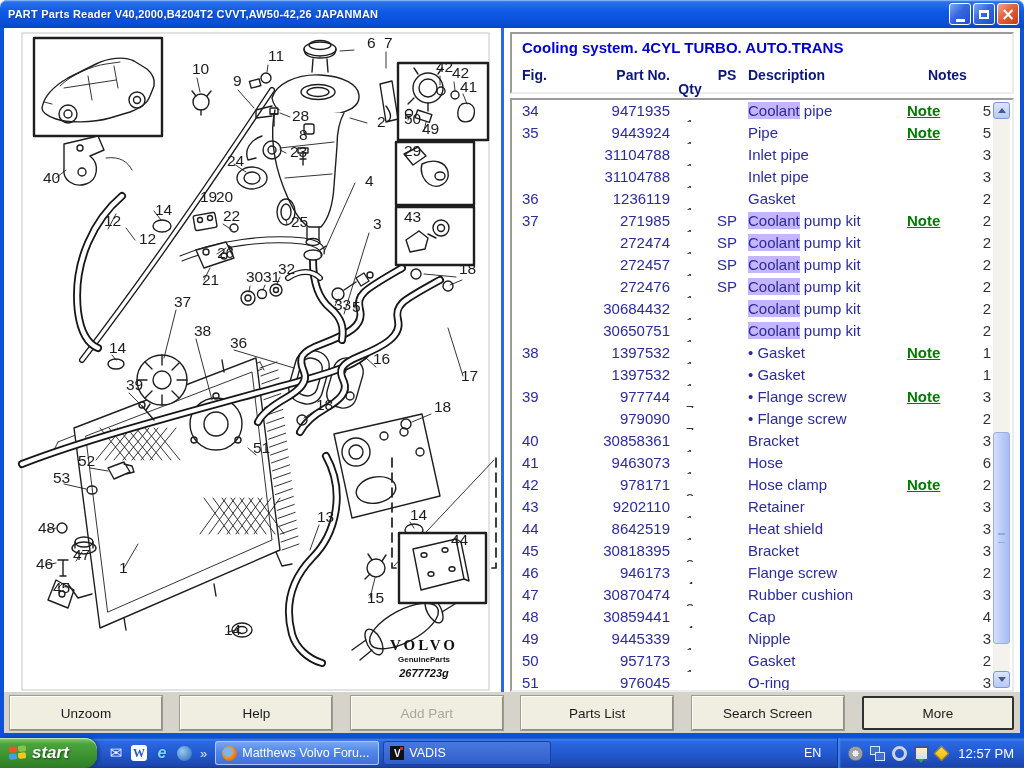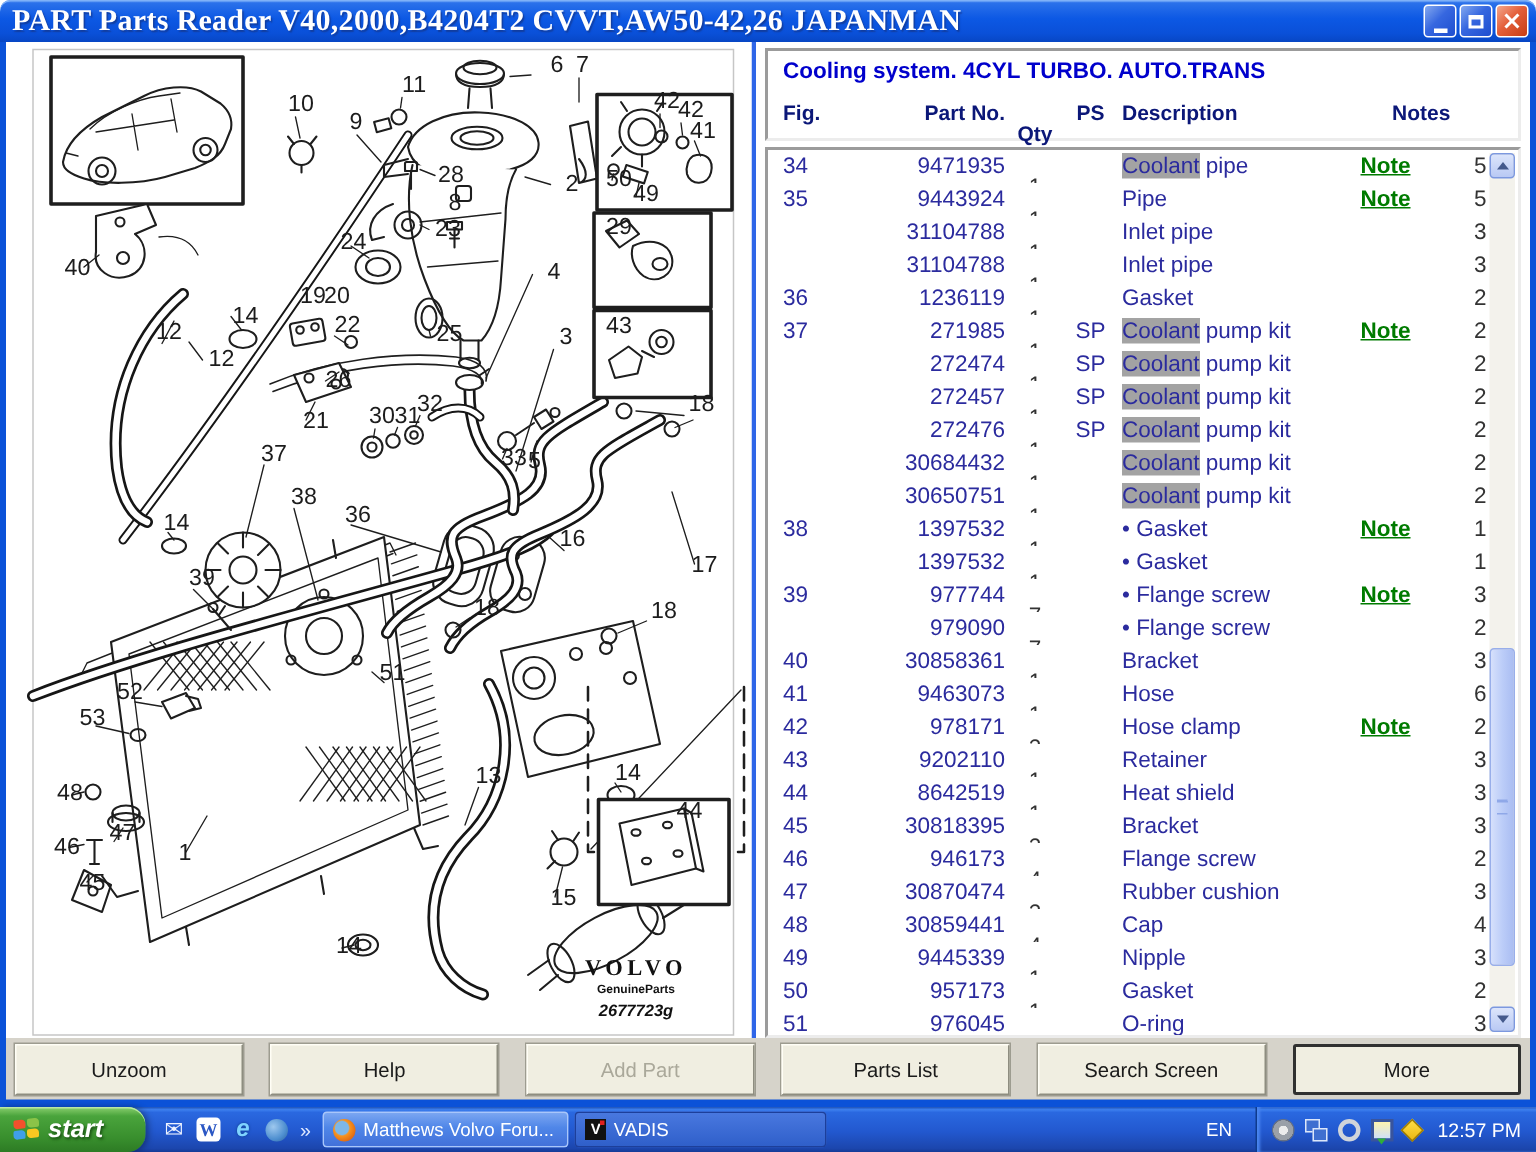--- a/index.html
+++ b/index.html
@@ -8,8 +8,8 @@
   .titlebar{position:absolute;left:0;top:0;width:1024px;height:28px;
     background:linear-gradient(180deg,#5a96f5 0%,#2a70ea 8%,#0c58e4 45%,#0a50d8 80%,#0746c4 100%);
     border-radius:7px 7px 0 0;box-shadow:inset 0 1px 0 #7fb1f8;display:flex;align-items:center;}
-  .title{color:#fff;font-weight:bold;font-size:20px;padding-left:8px;letter-spacing:.2px;
-    text-shadow:1px 1px 1px #123d9e;white-space:nowrap;font-family:Liberation Serif, serif;}
+  .title{color:#fff;font-weight:bold;font-size:11px;padding-left:8px;letter-spacing:.2px;
+    text-shadow:1px 1px 1px #123d9e;white-space:nowrap;}
   .winbtns{position:absolute;right:5px;top:3px;display:flex;gap:2px;}
   .wbtn{width:22px;height:22px;border:1px solid #fff;border-radius:3px;display:flex;align-items:center;justify-content:center;box-sizing:border-box;}
   .wbtn.min,.wbtn.max{background:linear-gradient(135deg,#84a9ef 0%,#3667e0 45%,#1e4ecf 100%);}

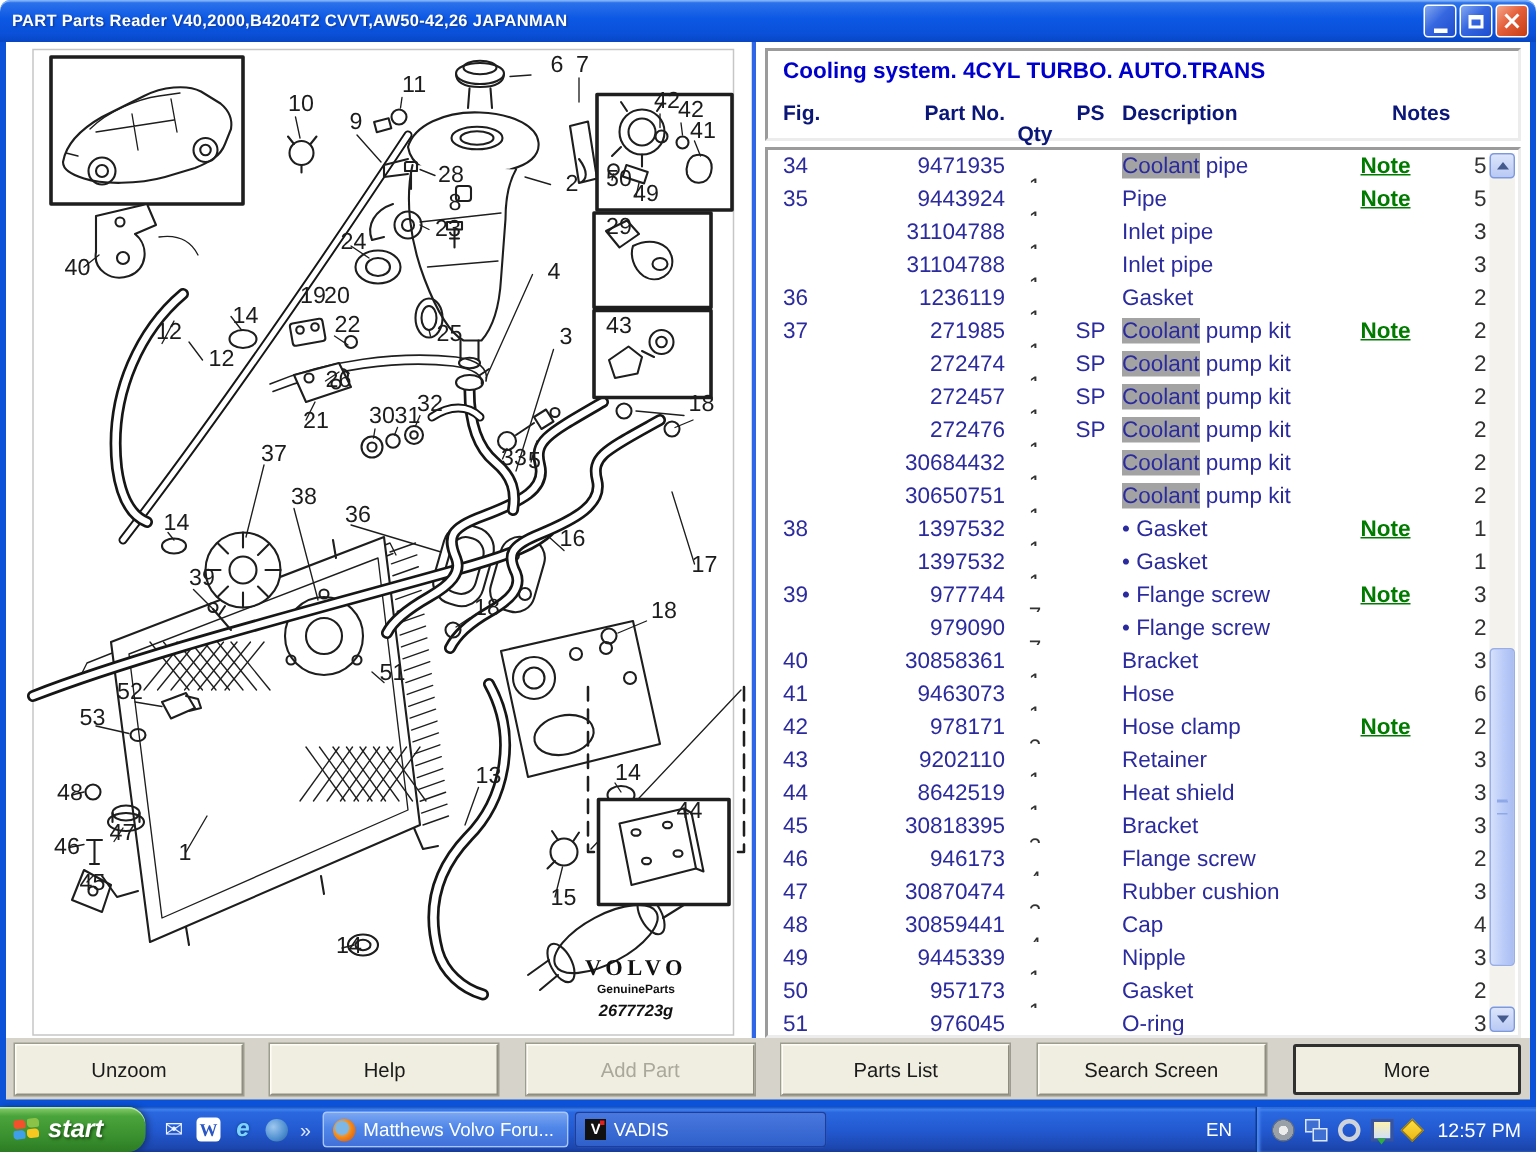--- a/index.html
+++ b/index.html
@@ -39,7 +39,7 @@
   .c.note{width:62px;padding-left:2px;}
   .c.num{width:24px;text-align:right;color:#333;}
   .phead .c.qty,.phead .c.num{color:#0b1778;}
-  .hl{background:#a3a3a3;}
+  .hl{background:#c4b5fd;}
   .notelink{color:#007b00;font-weight:bold;text-decoration:underline;cursor:pointer;}
   
   .scrollbar{position:absolute;right:2px;top:2px;bottom:2px;width:17px;background:#f3f2ec;}

